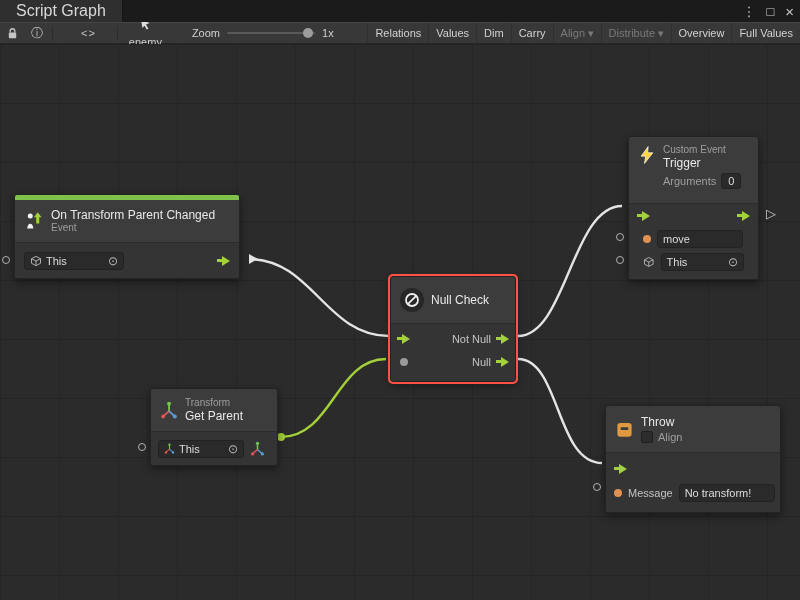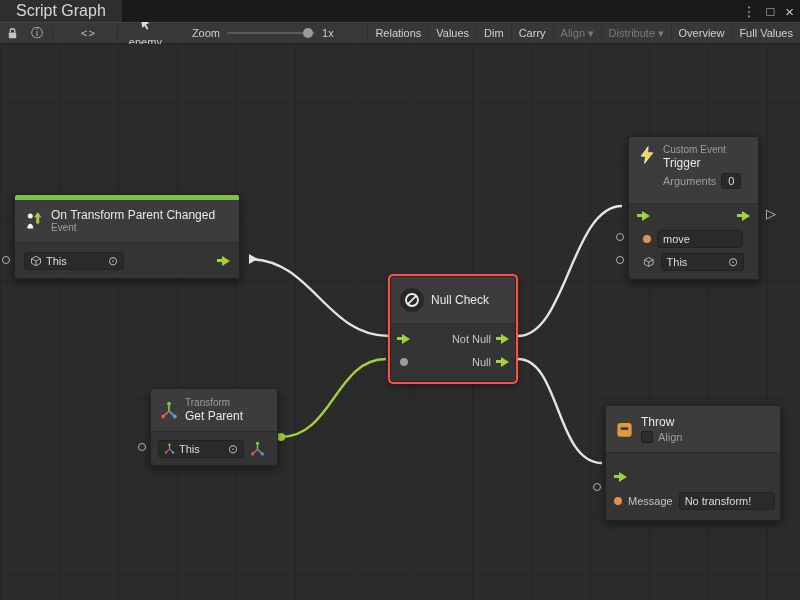--- a/index.html
+++ b/index.html
@@ -129,7 +129,7 @@
   .checkbox{ width:12px; height:12px; background:#2c2c2c; border:1px solid #1e1e1e;
     border-radius:2px; display:inline-block; flex:none; }
   .check-row{ display:flex; align-items:center; gap:5px; margin-top:2px; }
-  #node-throw .node-body{ padding:12px 0 6px 0; }
+  #node-throw .node-body{ padding:4px 0 6px 0; }
   #node-throw .flow-row{ height:23px; display:flex; align-items:center; padding:0 8px; }
   #node-throw .msg-row{ height:26px; display:flex; align-items:center; gap:6px;
     padding:0 8px; }

